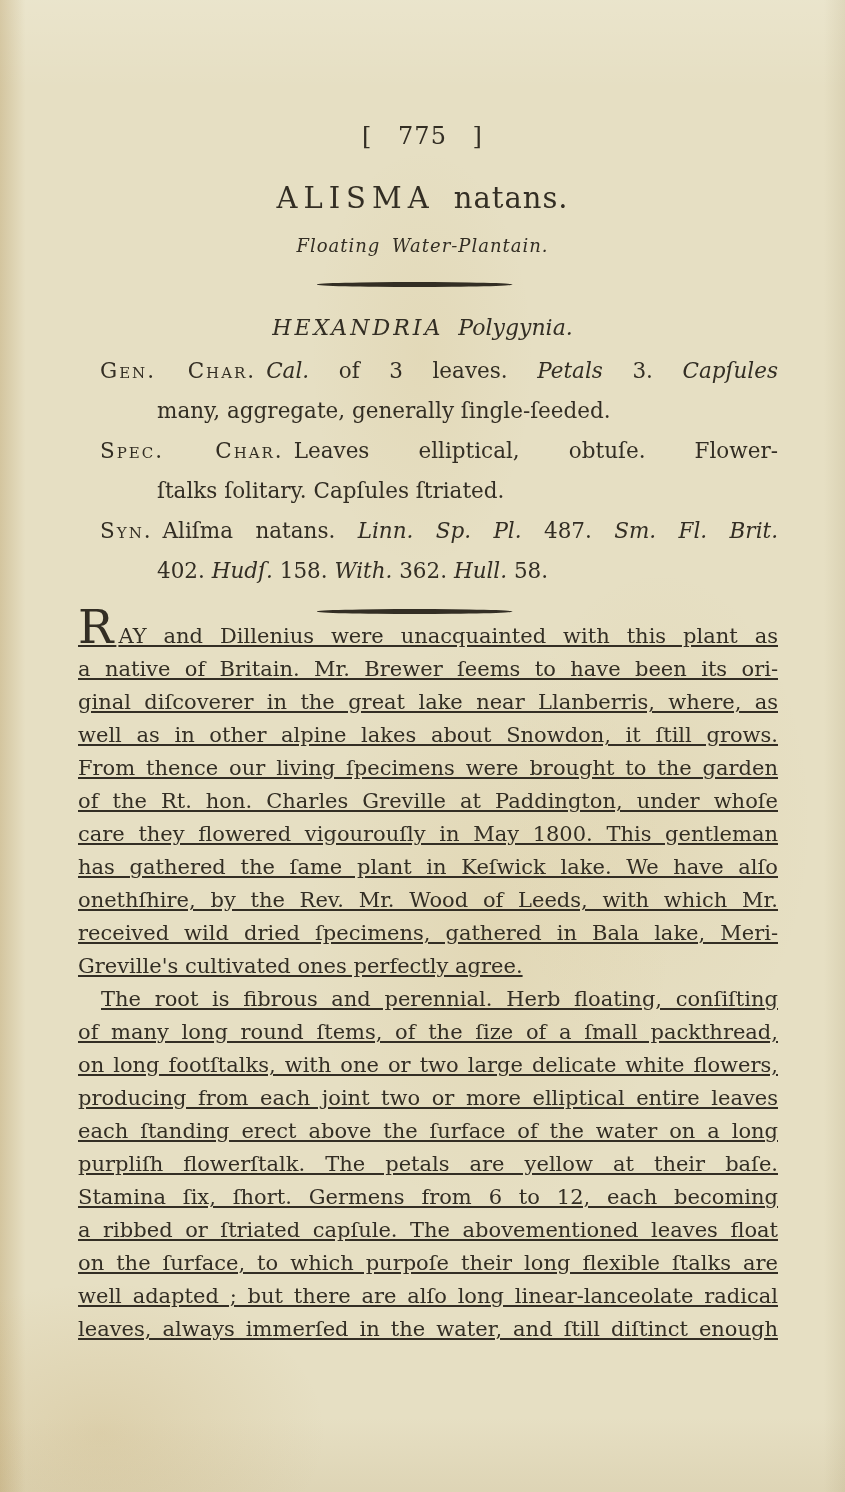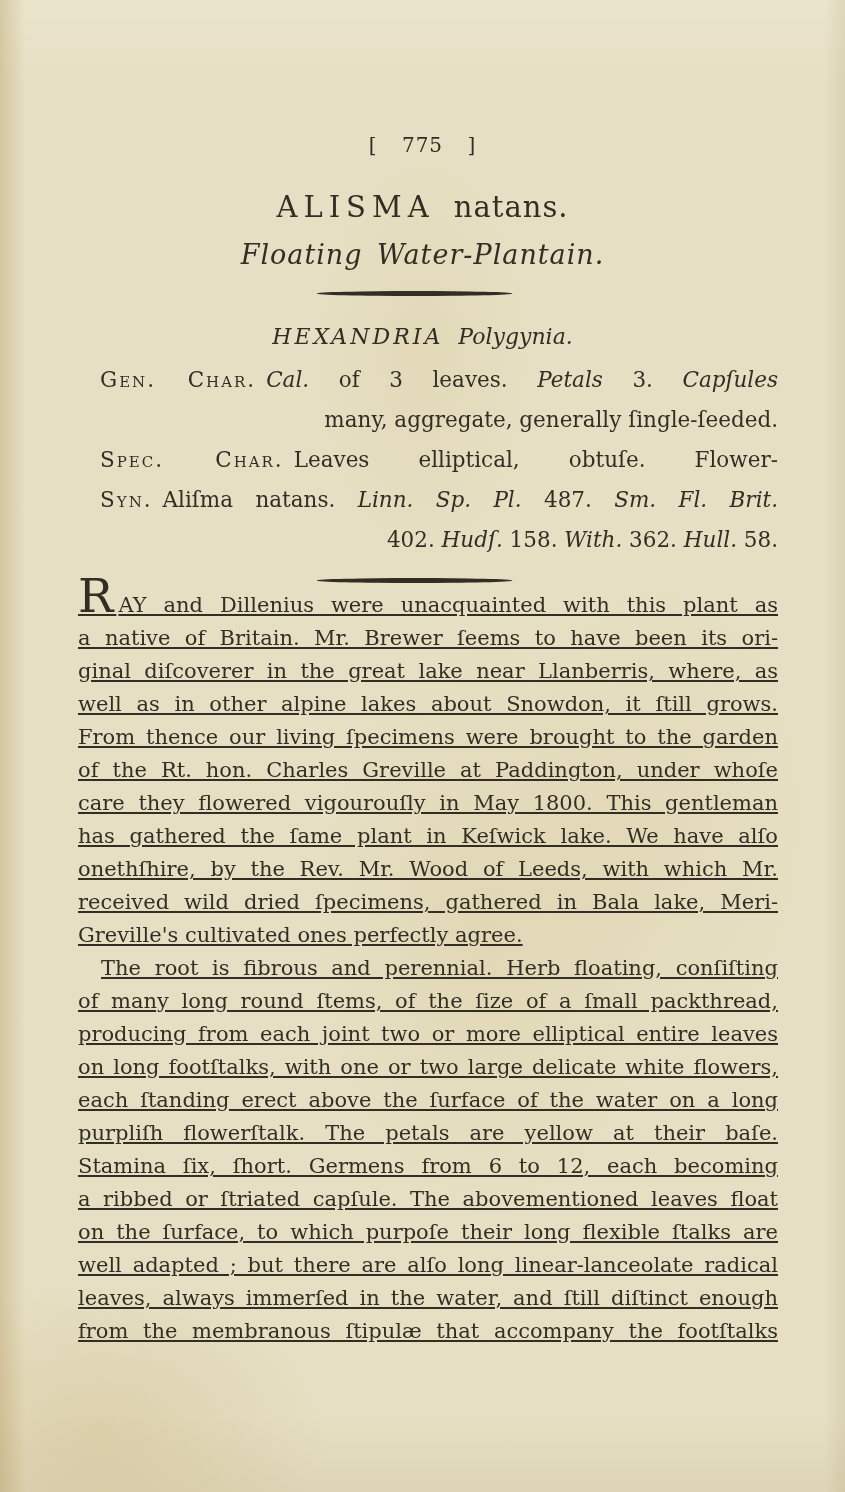--- a/index.html
+++ b/index.html
@@ -31,11 +31,10 @@
   .page-number{
     padding-top:118px;
     text-align:center;
-    font-size:20px;
+    font-size:24px;
     line-height:36px;
     word-spacing:17px;
     letter-spacing:1px;
-    margin-top:9px;
   }
   .title{
     margin:26px 0 0 0;

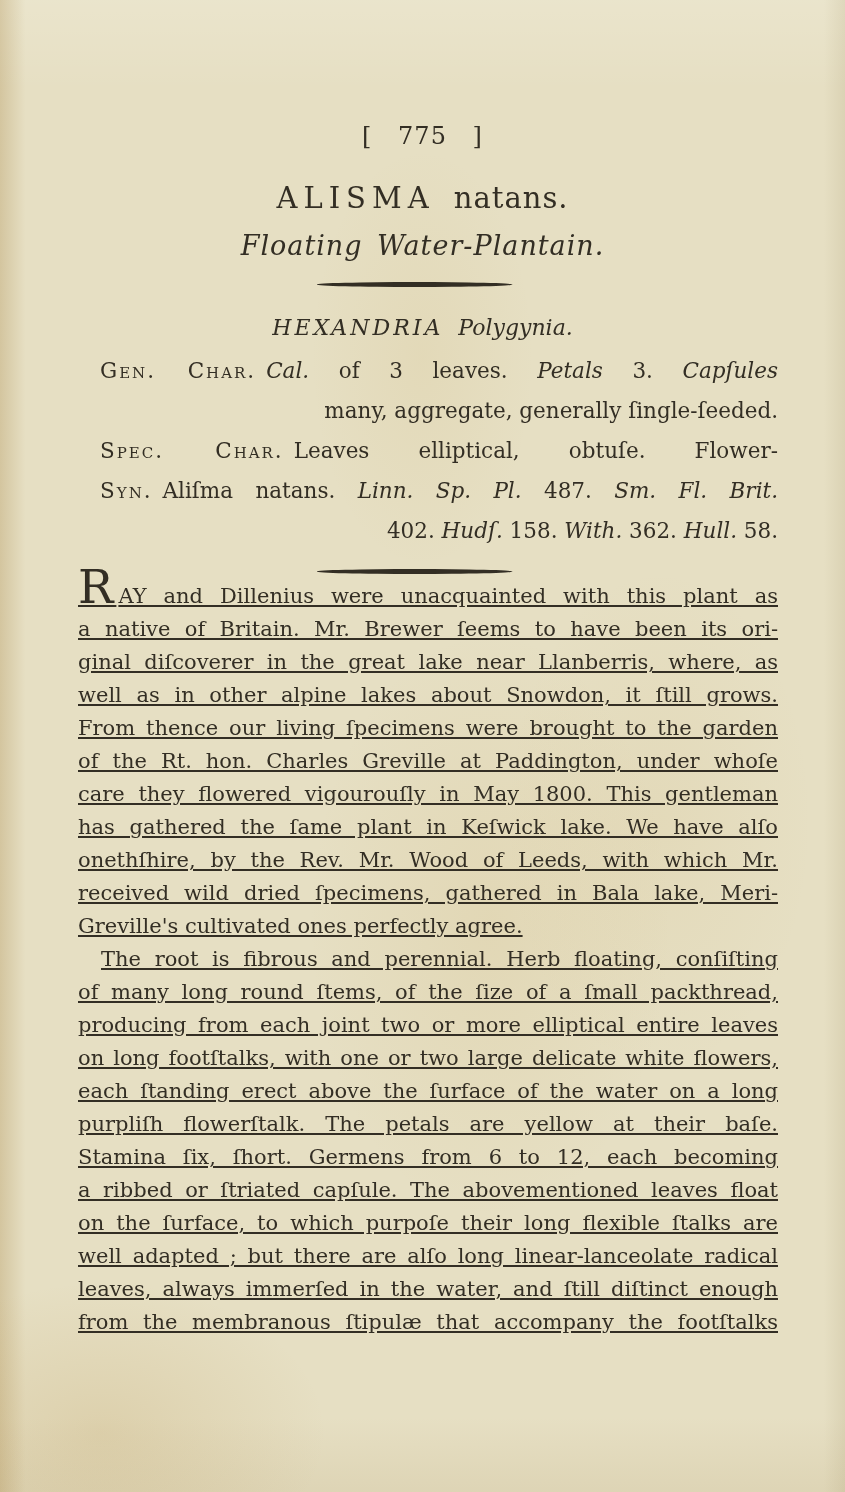--- a/index.html
+++ b/index.html
@@ -50,7 +50,7 @@
     text-align:center;
     font-style:italic;
     font-weight:normal;
-    font-size:27px;
+    font-size:18px;
     line-height:36px;
     letter-spacing:1px;
     word-spacing:5px;

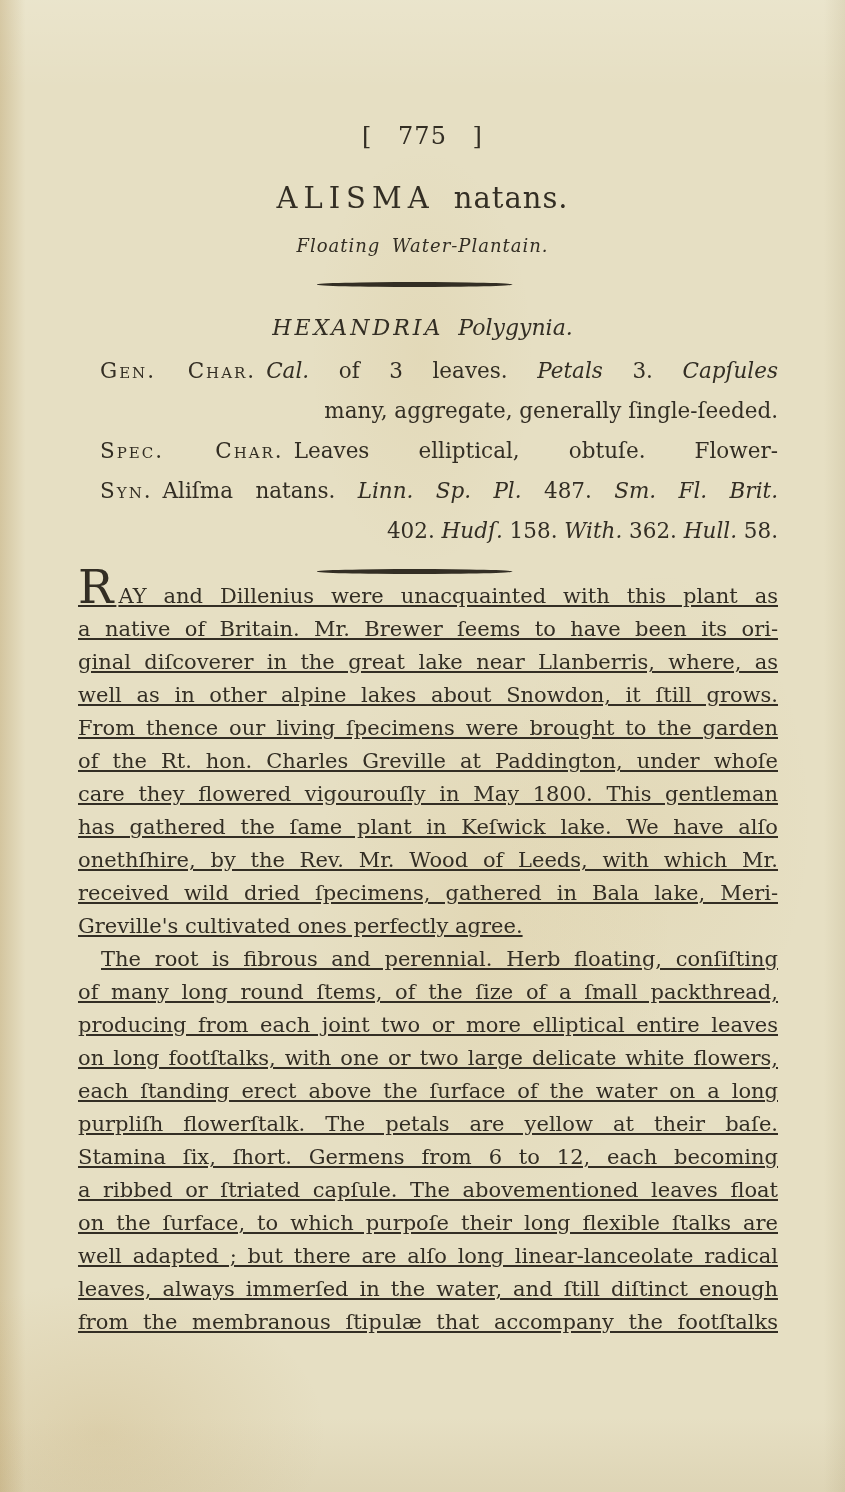--- a/index.html
+++ b/index.html
@@ -86,7 +86,6 @@
   }
   .char-line.cont{
     padding-left:57px;
-    text-align:right;
   }
   .char-label{
     font-variant:small-caps;

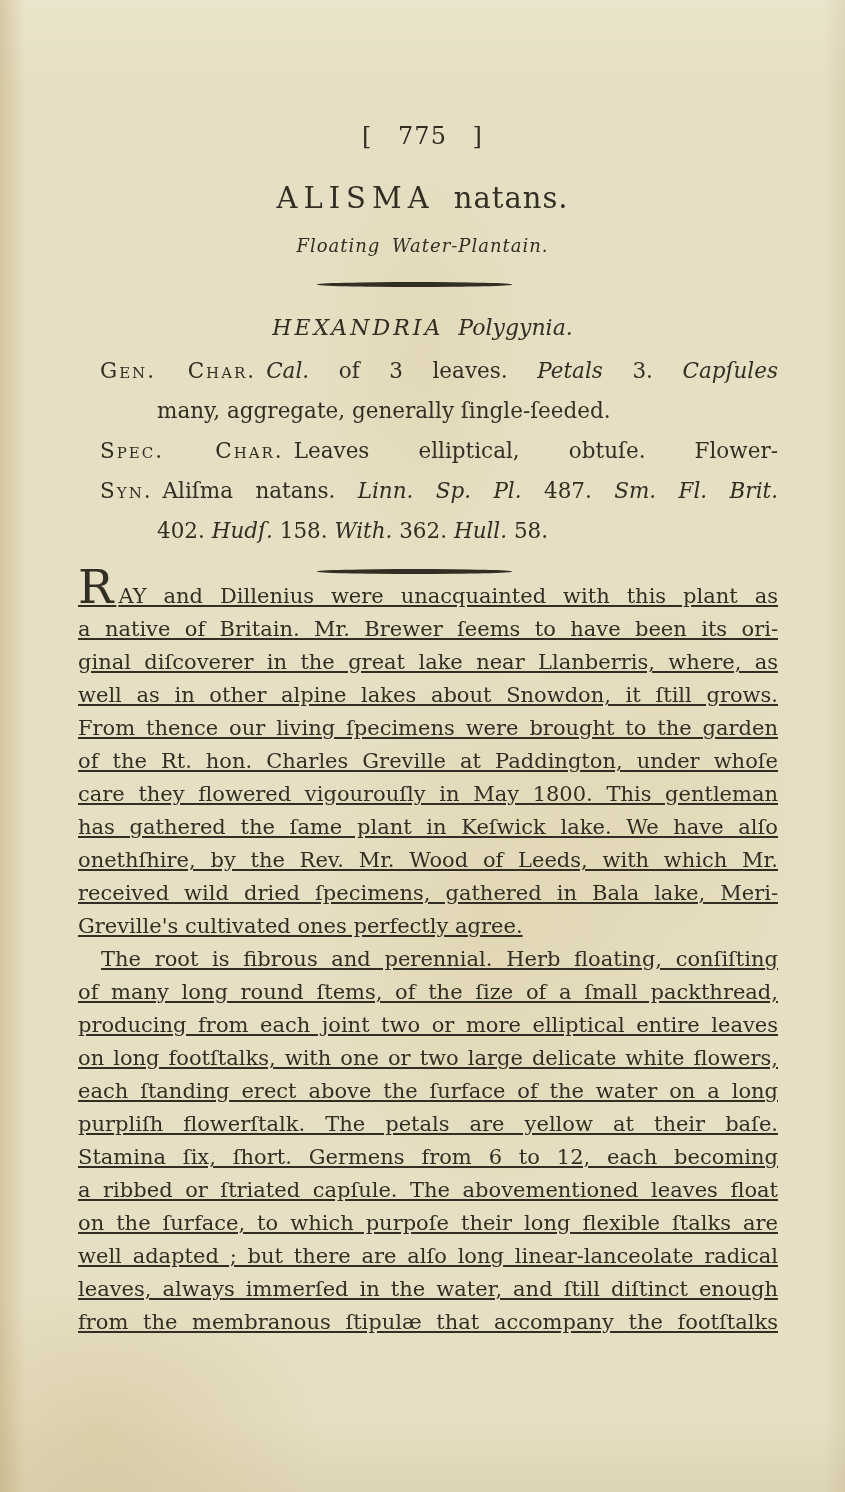--- a/index.html
+++ b/index.html
@@ -144,6 +144,7 @@
       </div>
       <div>
         <div class="char-line first"><span class="char-label">Spec. Char.</span><span>Leaves elliptical, obtuſe. Flower-</span></div>
+        <div class="char-line cont"><span>ſtalks ſolitary. Capſules ſtriated.</span></div>
       </div>
       <div>
         <div class="char-line first"><span class="char-label">Syn.</span><span>Aliſma natans. </span><span class="it">Linn. Sp. Pl.</span><span> 487. </span><span class="it">Sm. Fl. Brit.</span></div>

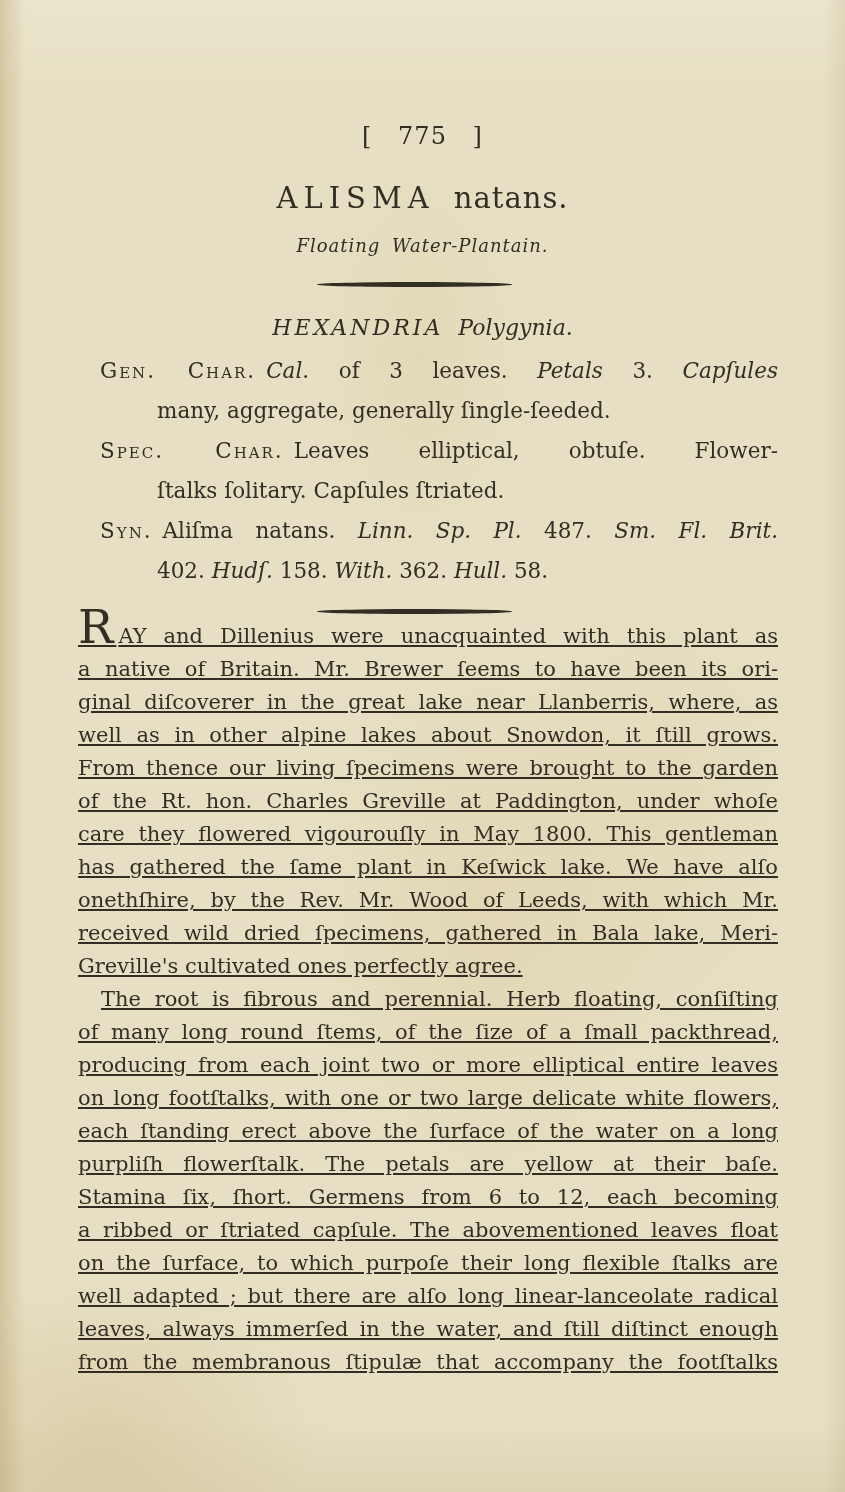--- a/index.html
+++ b/index.html
@@ -171,8 +171,8 @@
       <div class="para">
         <div class="line indent">The root is fibrous and perennial. Herb floating, conſiſting</div>
         <div class="line">of many long round ſtems, of the ſize of a ſmall packthread,</div>
+        <div class="line">on long footſtalks, with one or two large delicate white flowers,</div>
         <div class="line">producing from each joint two or more elliptical entire leaves</div>
-        <div class="line">on long footſtalks, with one or two large delicate white flowers,</div>
         <div class="line">each ſtanding erect above the ſurface of the water on a long</div>
         <div class="line">purpliſh flowerſtalk. The petals are yellow at their baſe.</div>
         <div class="line">Stamina ſix, ſhort. Germens from 6 to 12, each becoming</div>

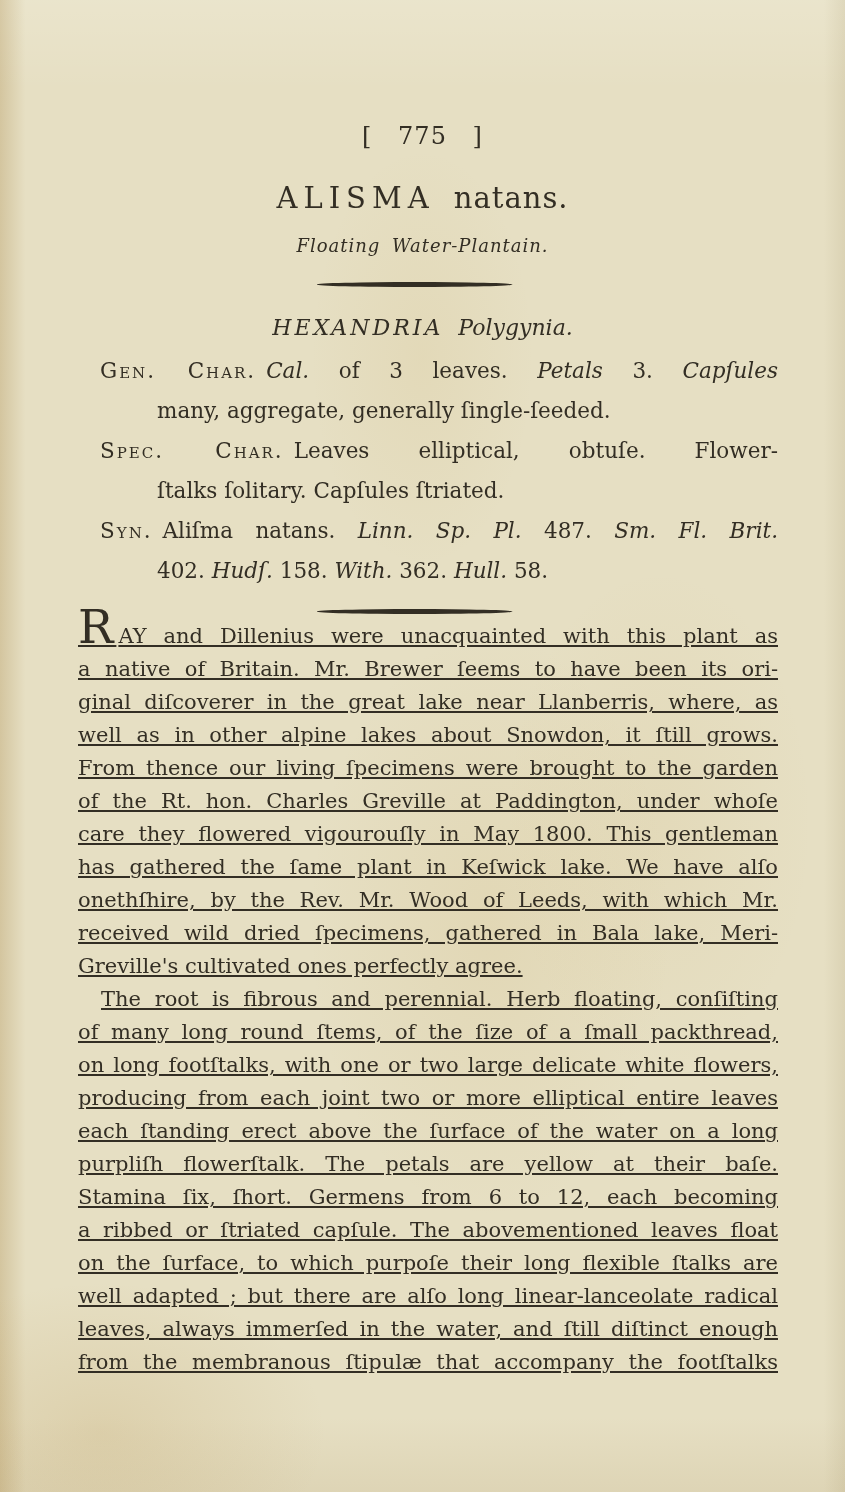--- a/index.html
+++ b/index.html
@@ -180,7 +180,6 @@
         <div class="line">on the ſurface, to which purpoſe their long flexible ſtalks are</div>
         <div class="line">well adapted ; but there are alſo long linear-lanceolate radical</div>
         <div class="line">leaves, always immerſed in the water, and ſtill diſtinct enough</div>
-        <div class="line">from the membranous ſtipulæ that accompany the footſtalks</div>
       </div>
     </div>
 

